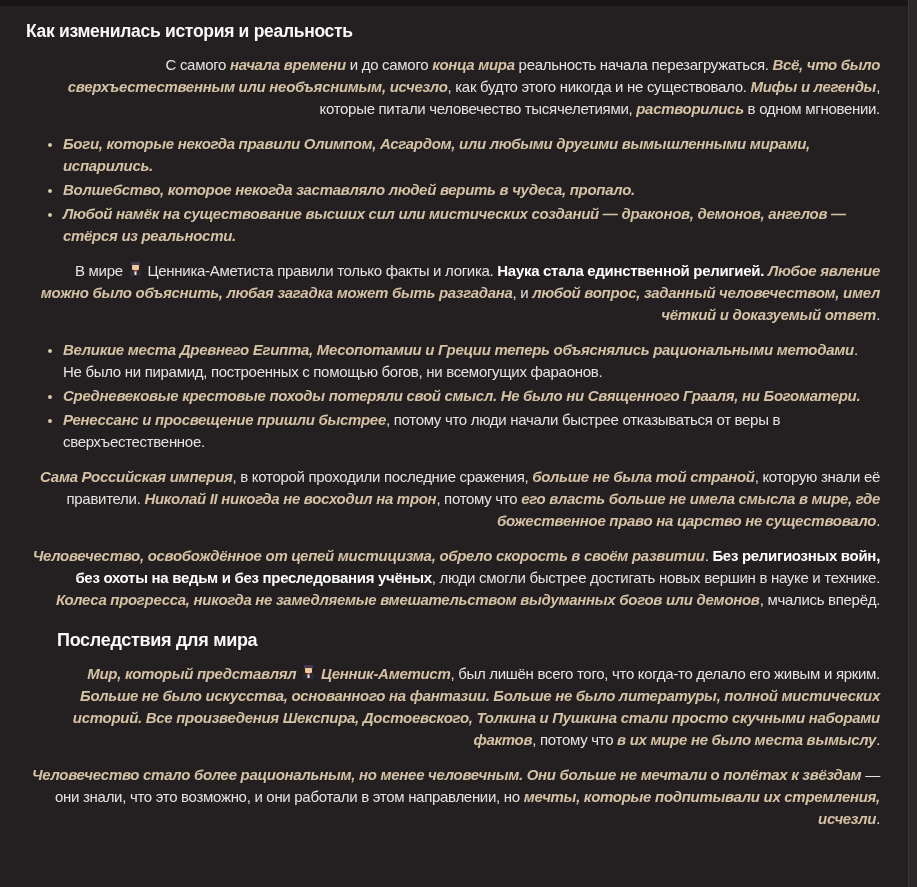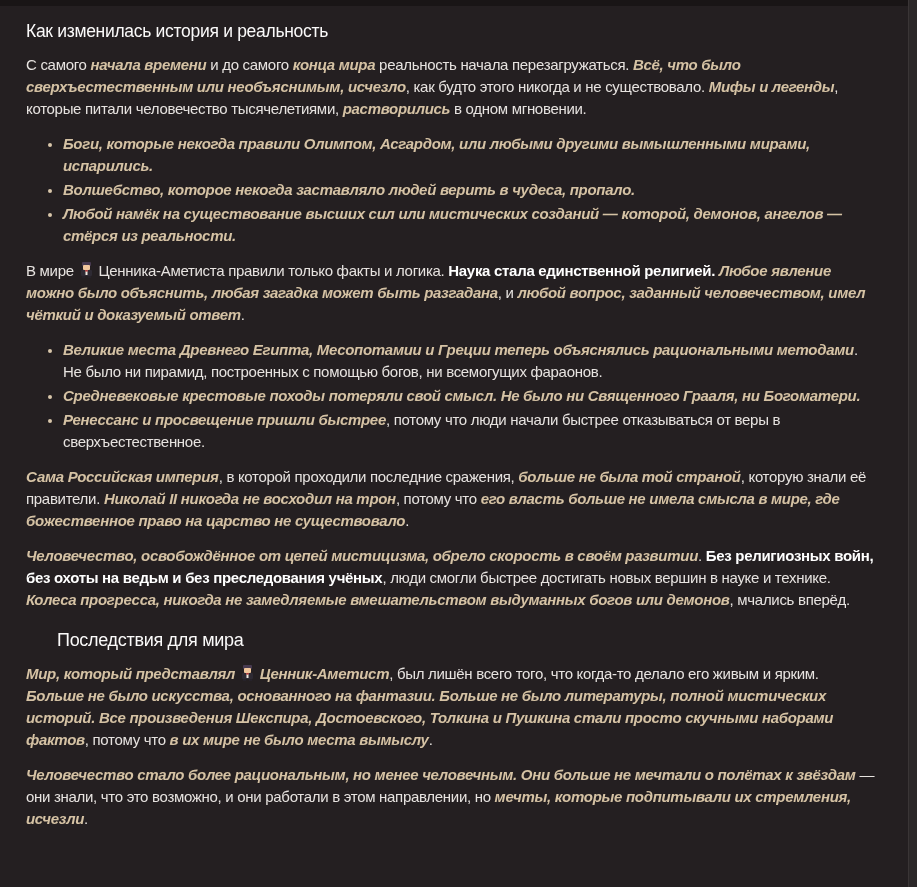--- a/index.html
+++ b/index.html
@@ -34,7 +34,7 @@
   }
   h2.section-h {
     color:#fbfafa; font-size:17.5px; line-height:22px;
-    font-weight:normal; margin:8px 0 12px;
+    font-weight:bold; margin:8px 0 12px;
   }
   h2.section-h.second { font-size:18px; margin-top:18px;margin-left:31px; }
   p.para { margin:0 0 13px; }

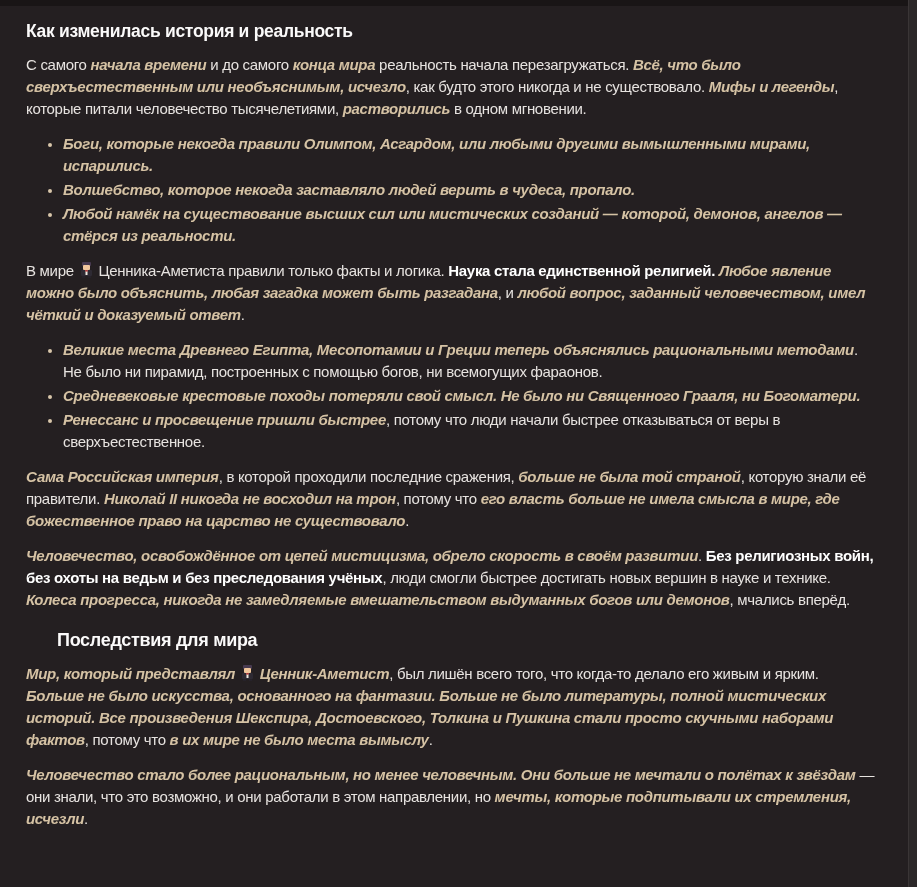--- a/index.html
+++ b/index.html
@@ -37,7 +37,7 @@
     font-weight:bold; margin:8px 0 12px;
   }
   h2.section-h.second { font-size:18px; margin-top:18px;margin-left:31px; }
-  p.para { margin:0 0 13px; }
+  p.para { margin:0 0 13px;text-align:right; }
   ul.blist { margin:0 0 13px; padding:0 0 0 37px; }
   ul.blist li { margin:0 0 2px; }
   ul.blist li::marker { color:#d9c7aa; font-size:13px; }

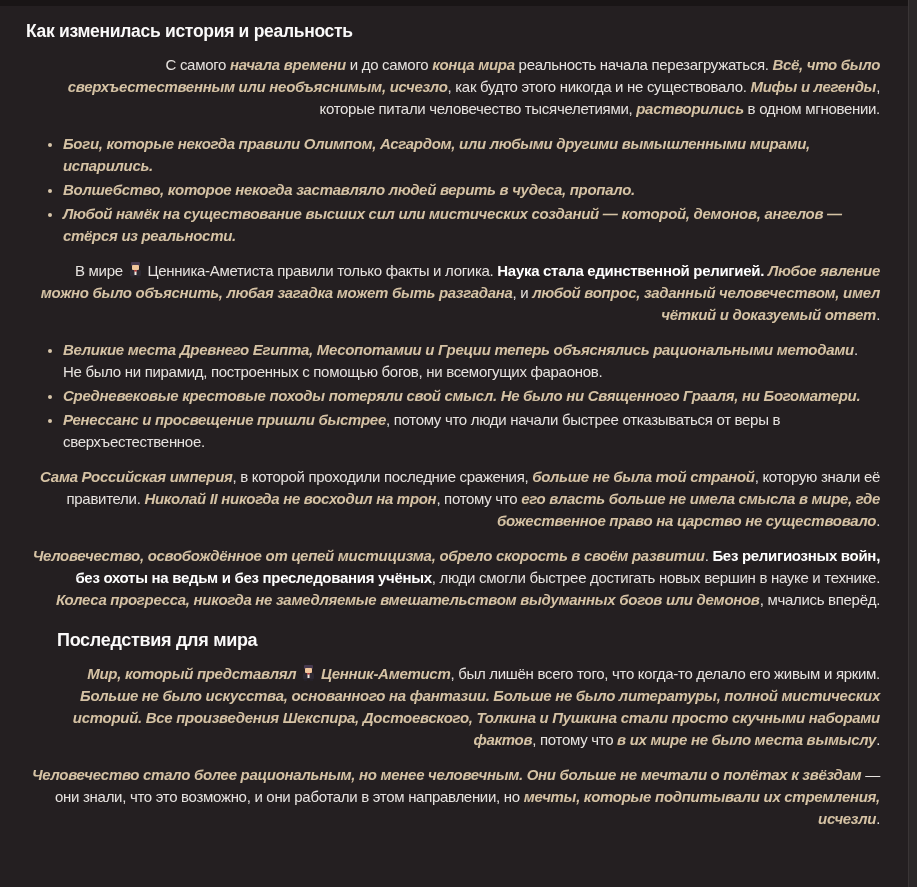--- a/index.html
+++ b/index.html
@@ -60,7 +60,7 @@
       <ul class="blist">
         <li><span class="seg-e">Боги, которые некогда правили Олимпом, Асгардом, или любыми другими вымышленными мирами, испарились.</span></li>
         <li><span class="seg-e">Волшебство, которое некогда заставляло людей верить в чудеса, пропало.</span></li>
-        <li><span class="seg-e">Любой намёк на существование высших сил или мистических созданий — которой, демонов, ангелов — стёрся из реальности.</span></li>
+        <li><span class="seg-e">Любой намёк на существование высших сил или мистических созданий — драконов, демонов, ангелов — стёрся из реальности.</span></li>
       </ul>
       <p class="para"><span class="seg-n">В мире </span><span><svg viewBox="0 0 15 16" class="emoji-ic">
             <rect x="3" y="0" width="9" height="4" rx="1" fill="#473a50"></rect>

